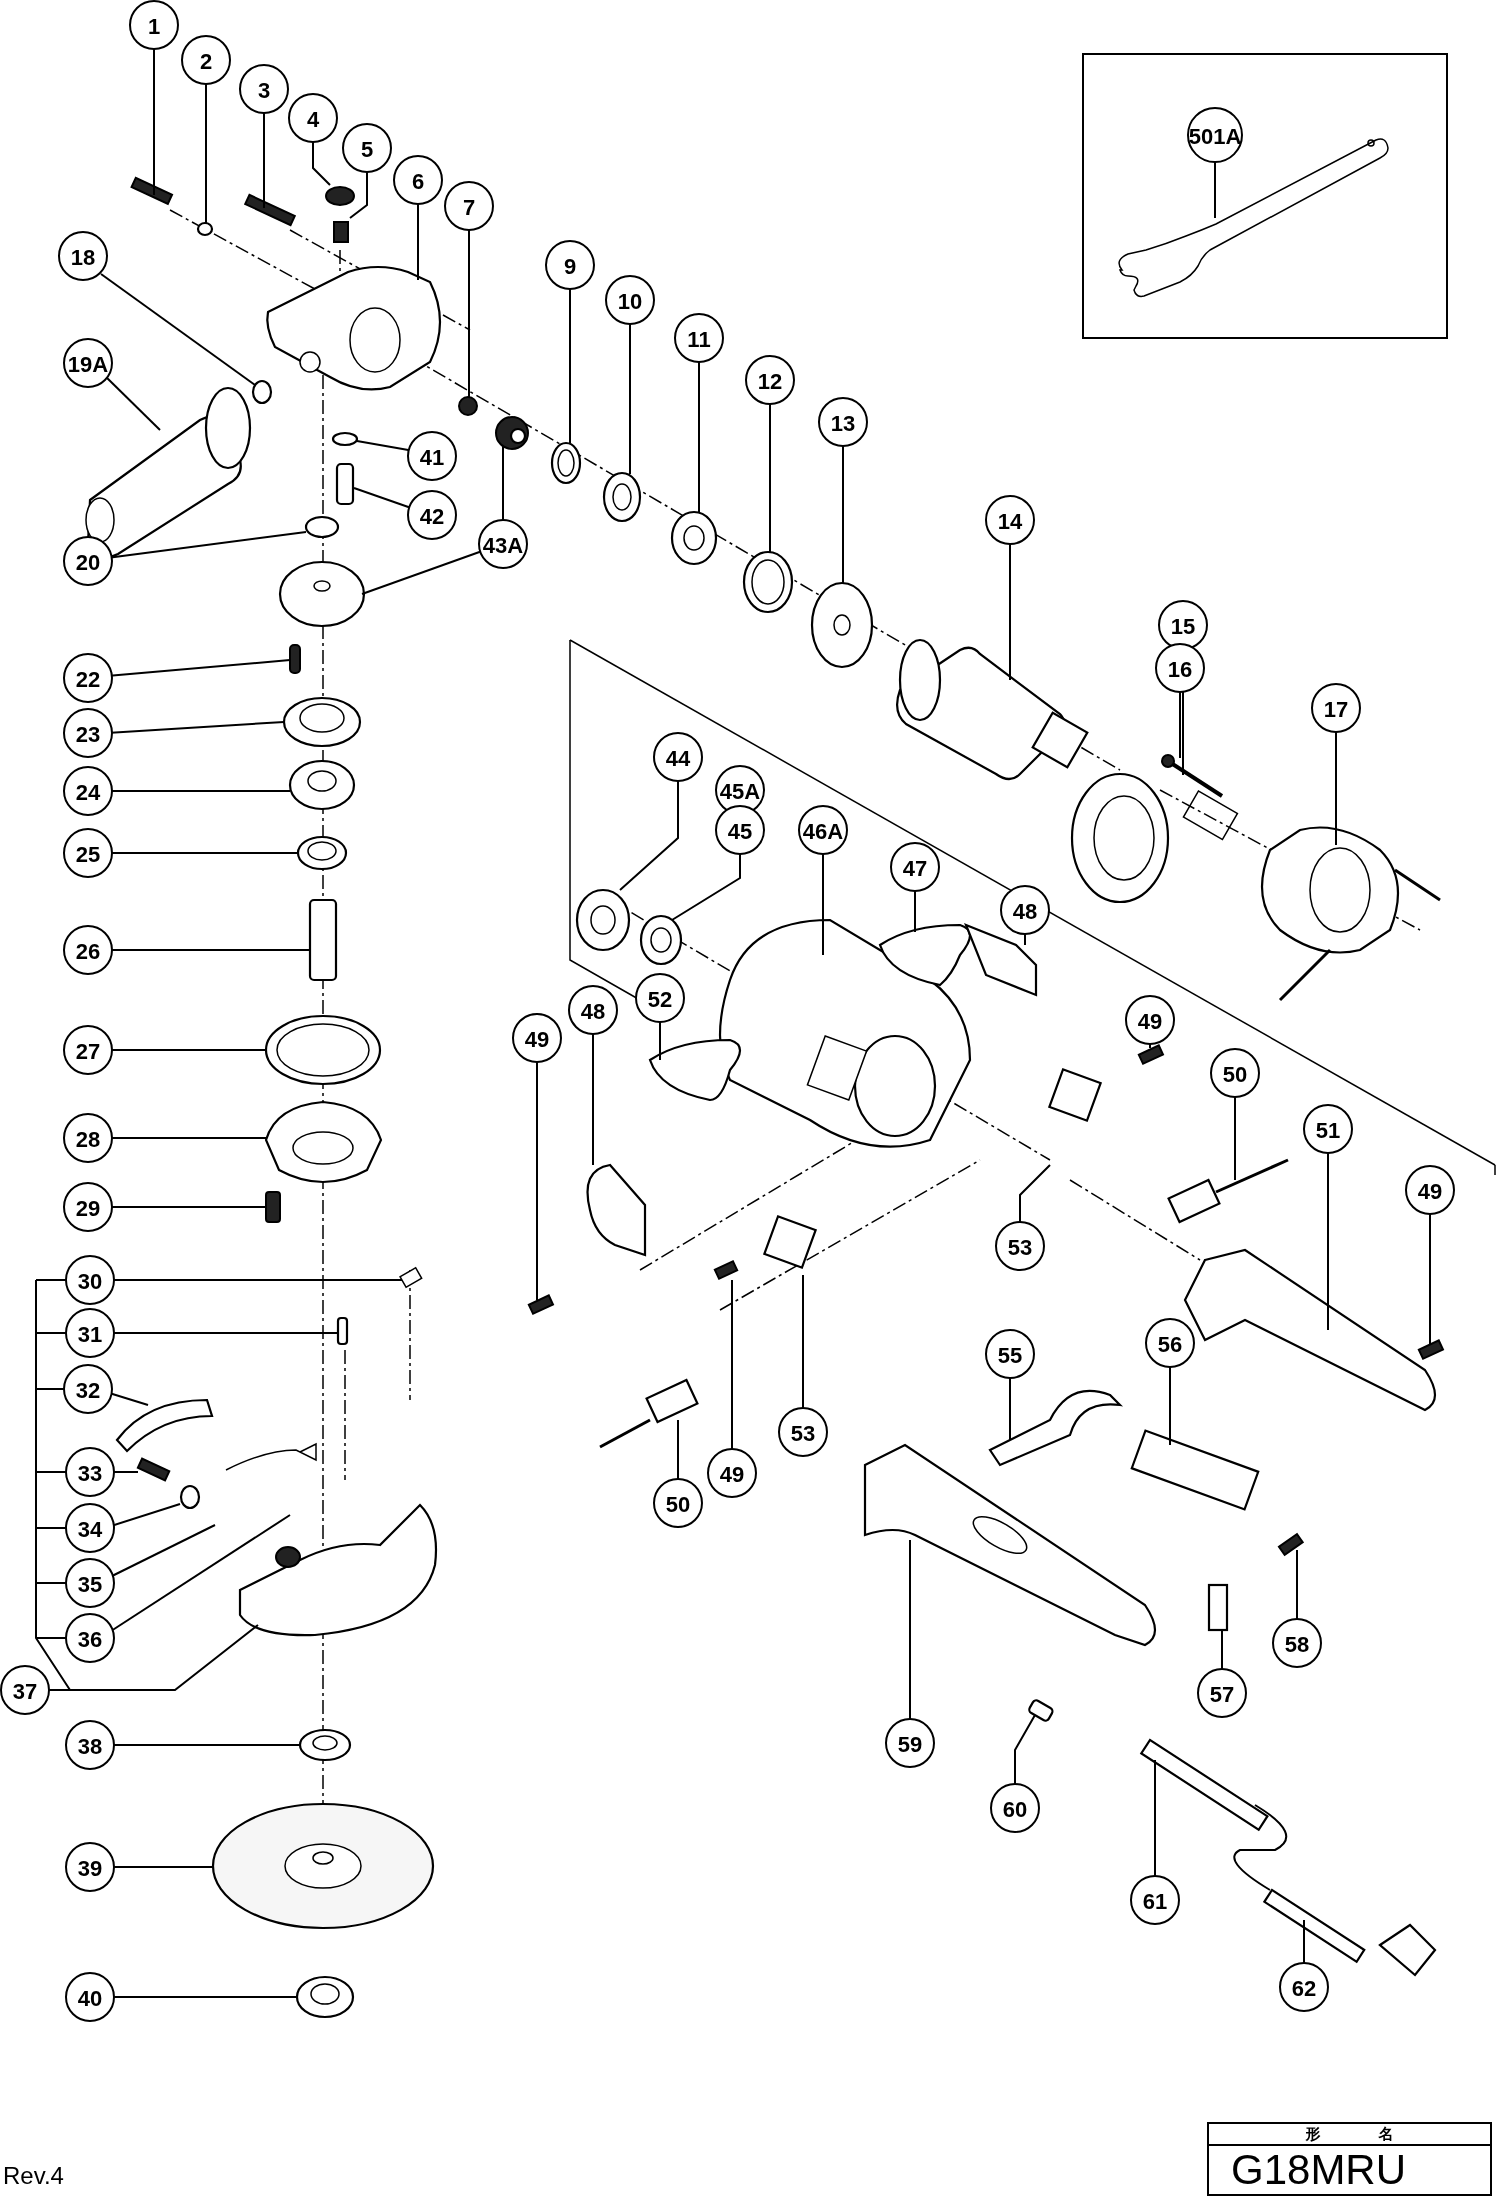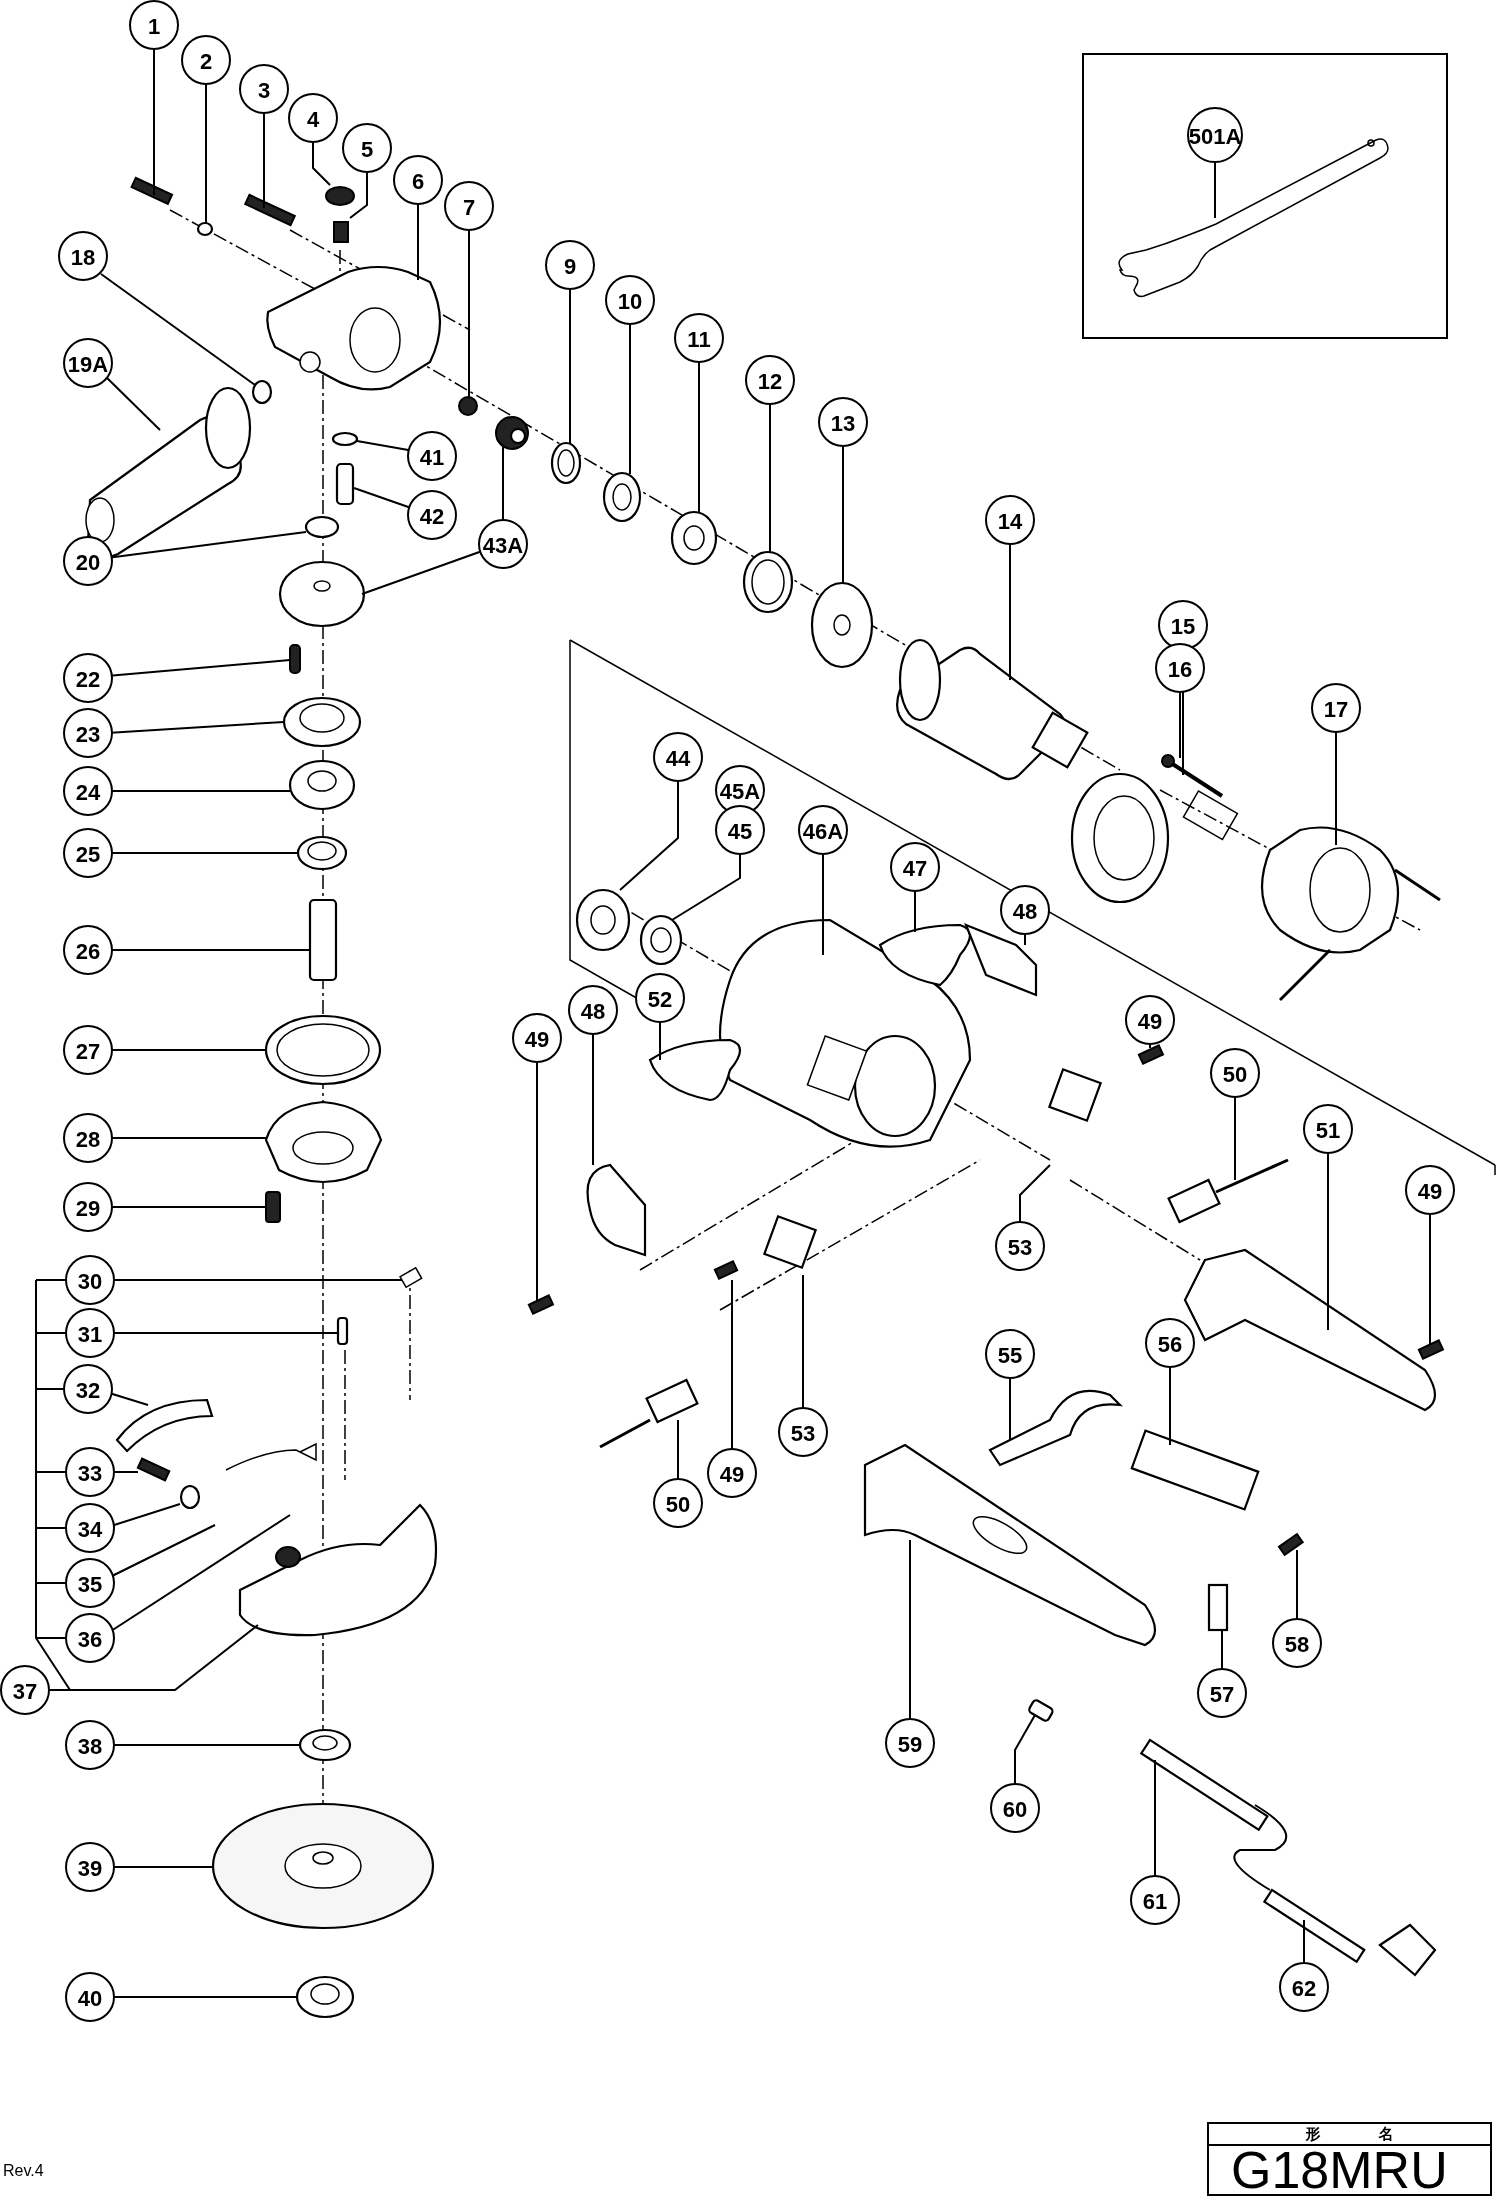--- a/index.html
+++ b/index.html
@@ -16,7 +16,7 @@
   .title-box{position:absolute;left:1207px;top:2122px;width:281px;height:70px;border:2.5px solid #000;background:#fff;}
   .title-head{height:20px;border-bottom:2px solid #000;display:flex;justify-content:center;align-items:center;gap:58px;font-family:"DejaVu Sans",sans-serif;font-size:15px;font-weight:bold;}
   .title-model{font-family:"Liberation Sans",sans-serif;font-size:52px;line-height:48px;padding-left:22px;}
-  .rev{position:absolute;left:3px;top:2162px;font-family:"Liberation Sans",sans-serif;font-size:16px;}
+  .rev{position:absolute;left:3px;top:2162px;font-family:"Liberation Sans",sans-serif;font-size:24px;}
 </style>
 </head>
 <body>

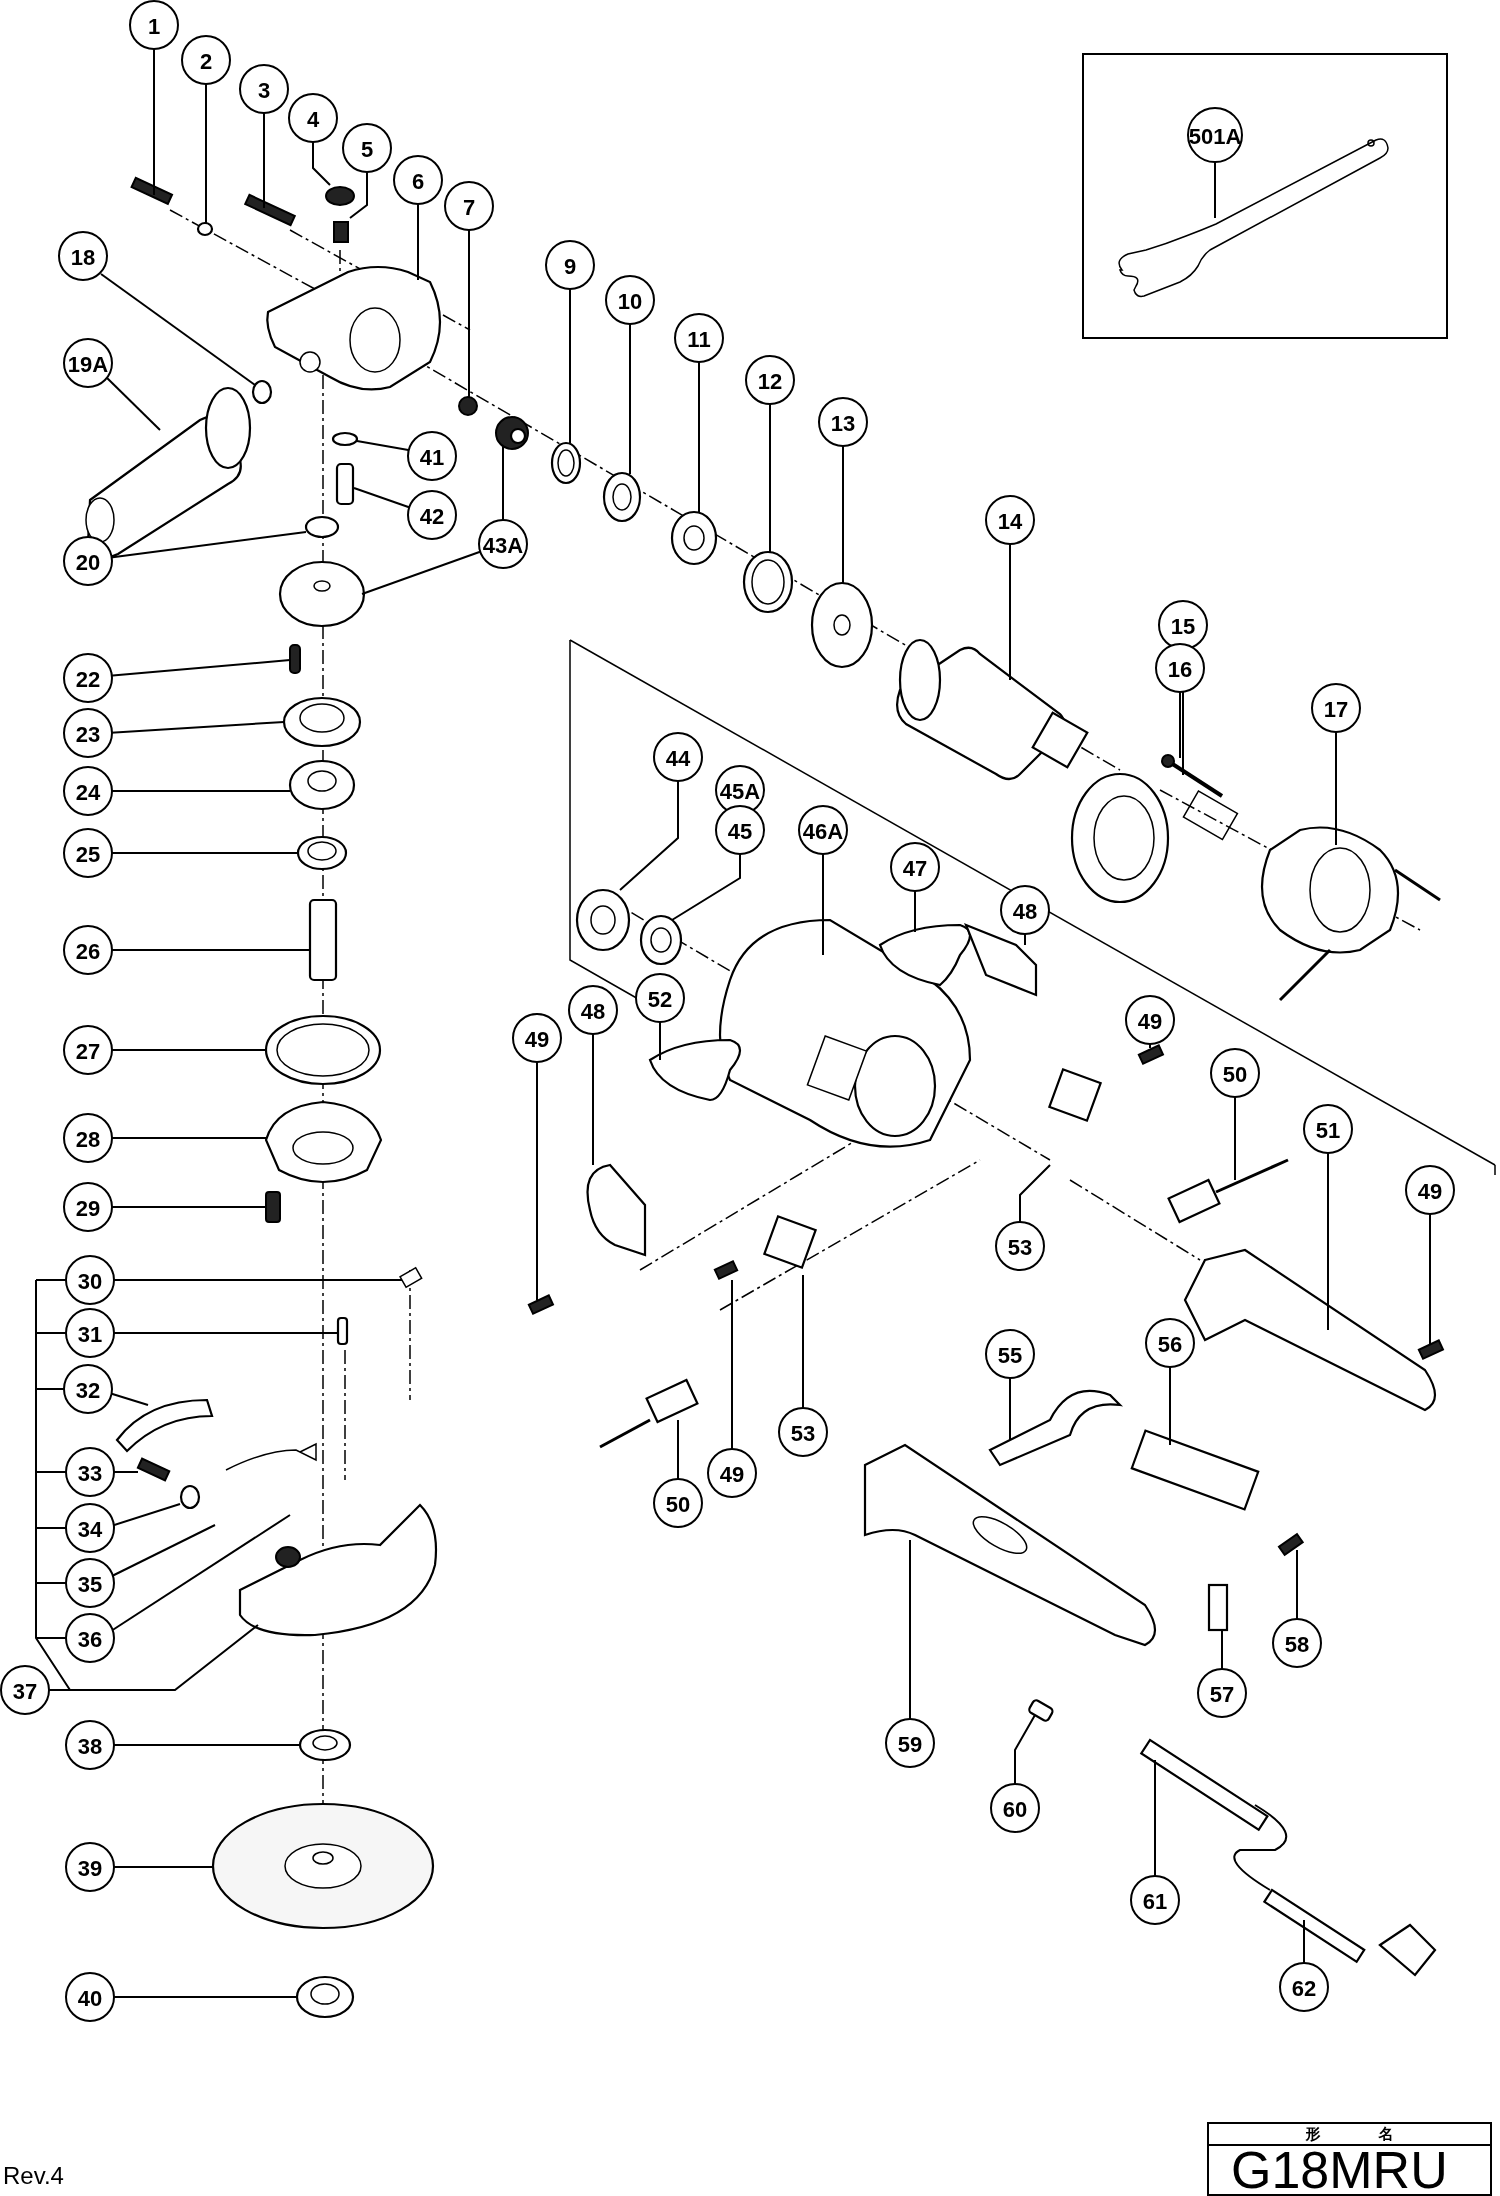--- a/index.html
+++ b/index.html
@@ -15,7 +15,7 @@
   .frame{stroke:#000;stroke-width:1.5;fill:none;}
   .title-box{position:absolute;left:1207px;top:2122px;width:281px;height:70px;border:2.5px solid #000;background:#fff;}
   .title-head{height:20px;border-bottom:2px solid #000;display:flex;justify-content:center;align-items:center;gap:58px;font-family:"DejaVu Sans",sans-serif;font-size:15px;font-weight:bold;}
-  .title-model{font-family:"Liberation Sans",sans-serif;font-size:52px;line-height:48px;padding-left:22px;}
+  .title-model{font-family:"Liberation Sans",sans-serif;font-size:42px;line-height:48px;padding-left:22px;}
   .rev{position:absolute;left:3px;top:2162px;font-family:"Liberation Sans",sans-serif;font-size:24px;}
 </style>
 </head>

